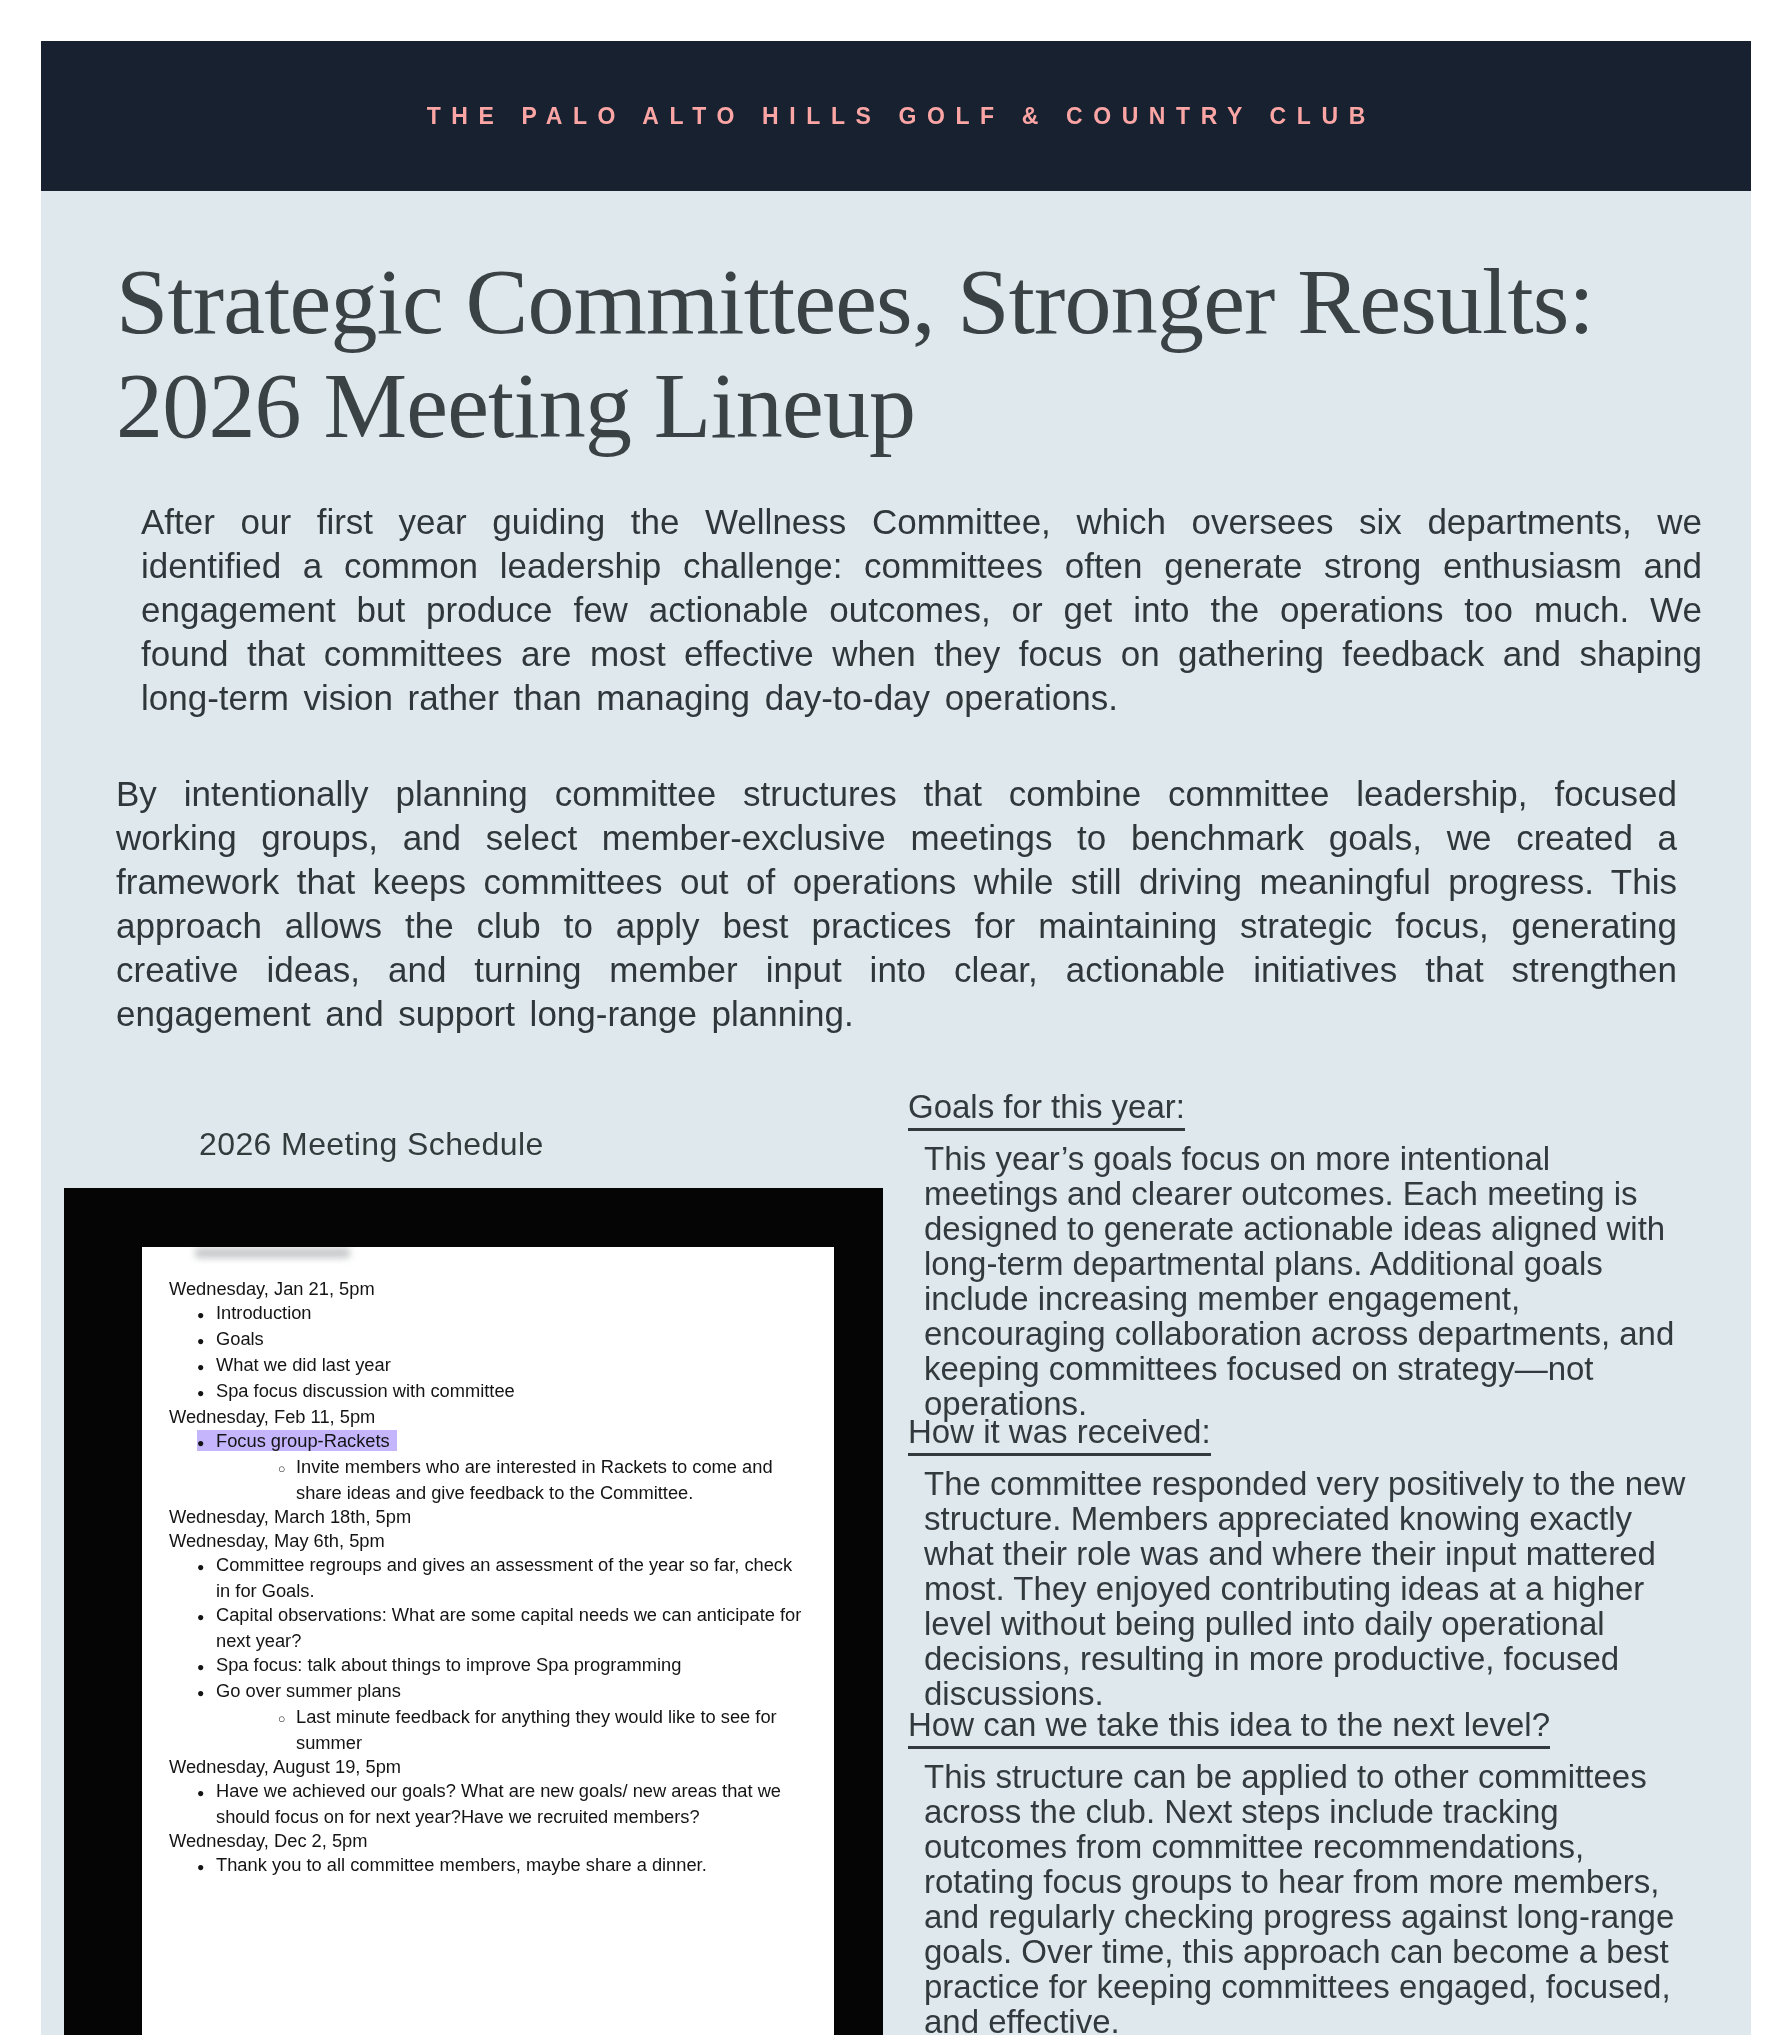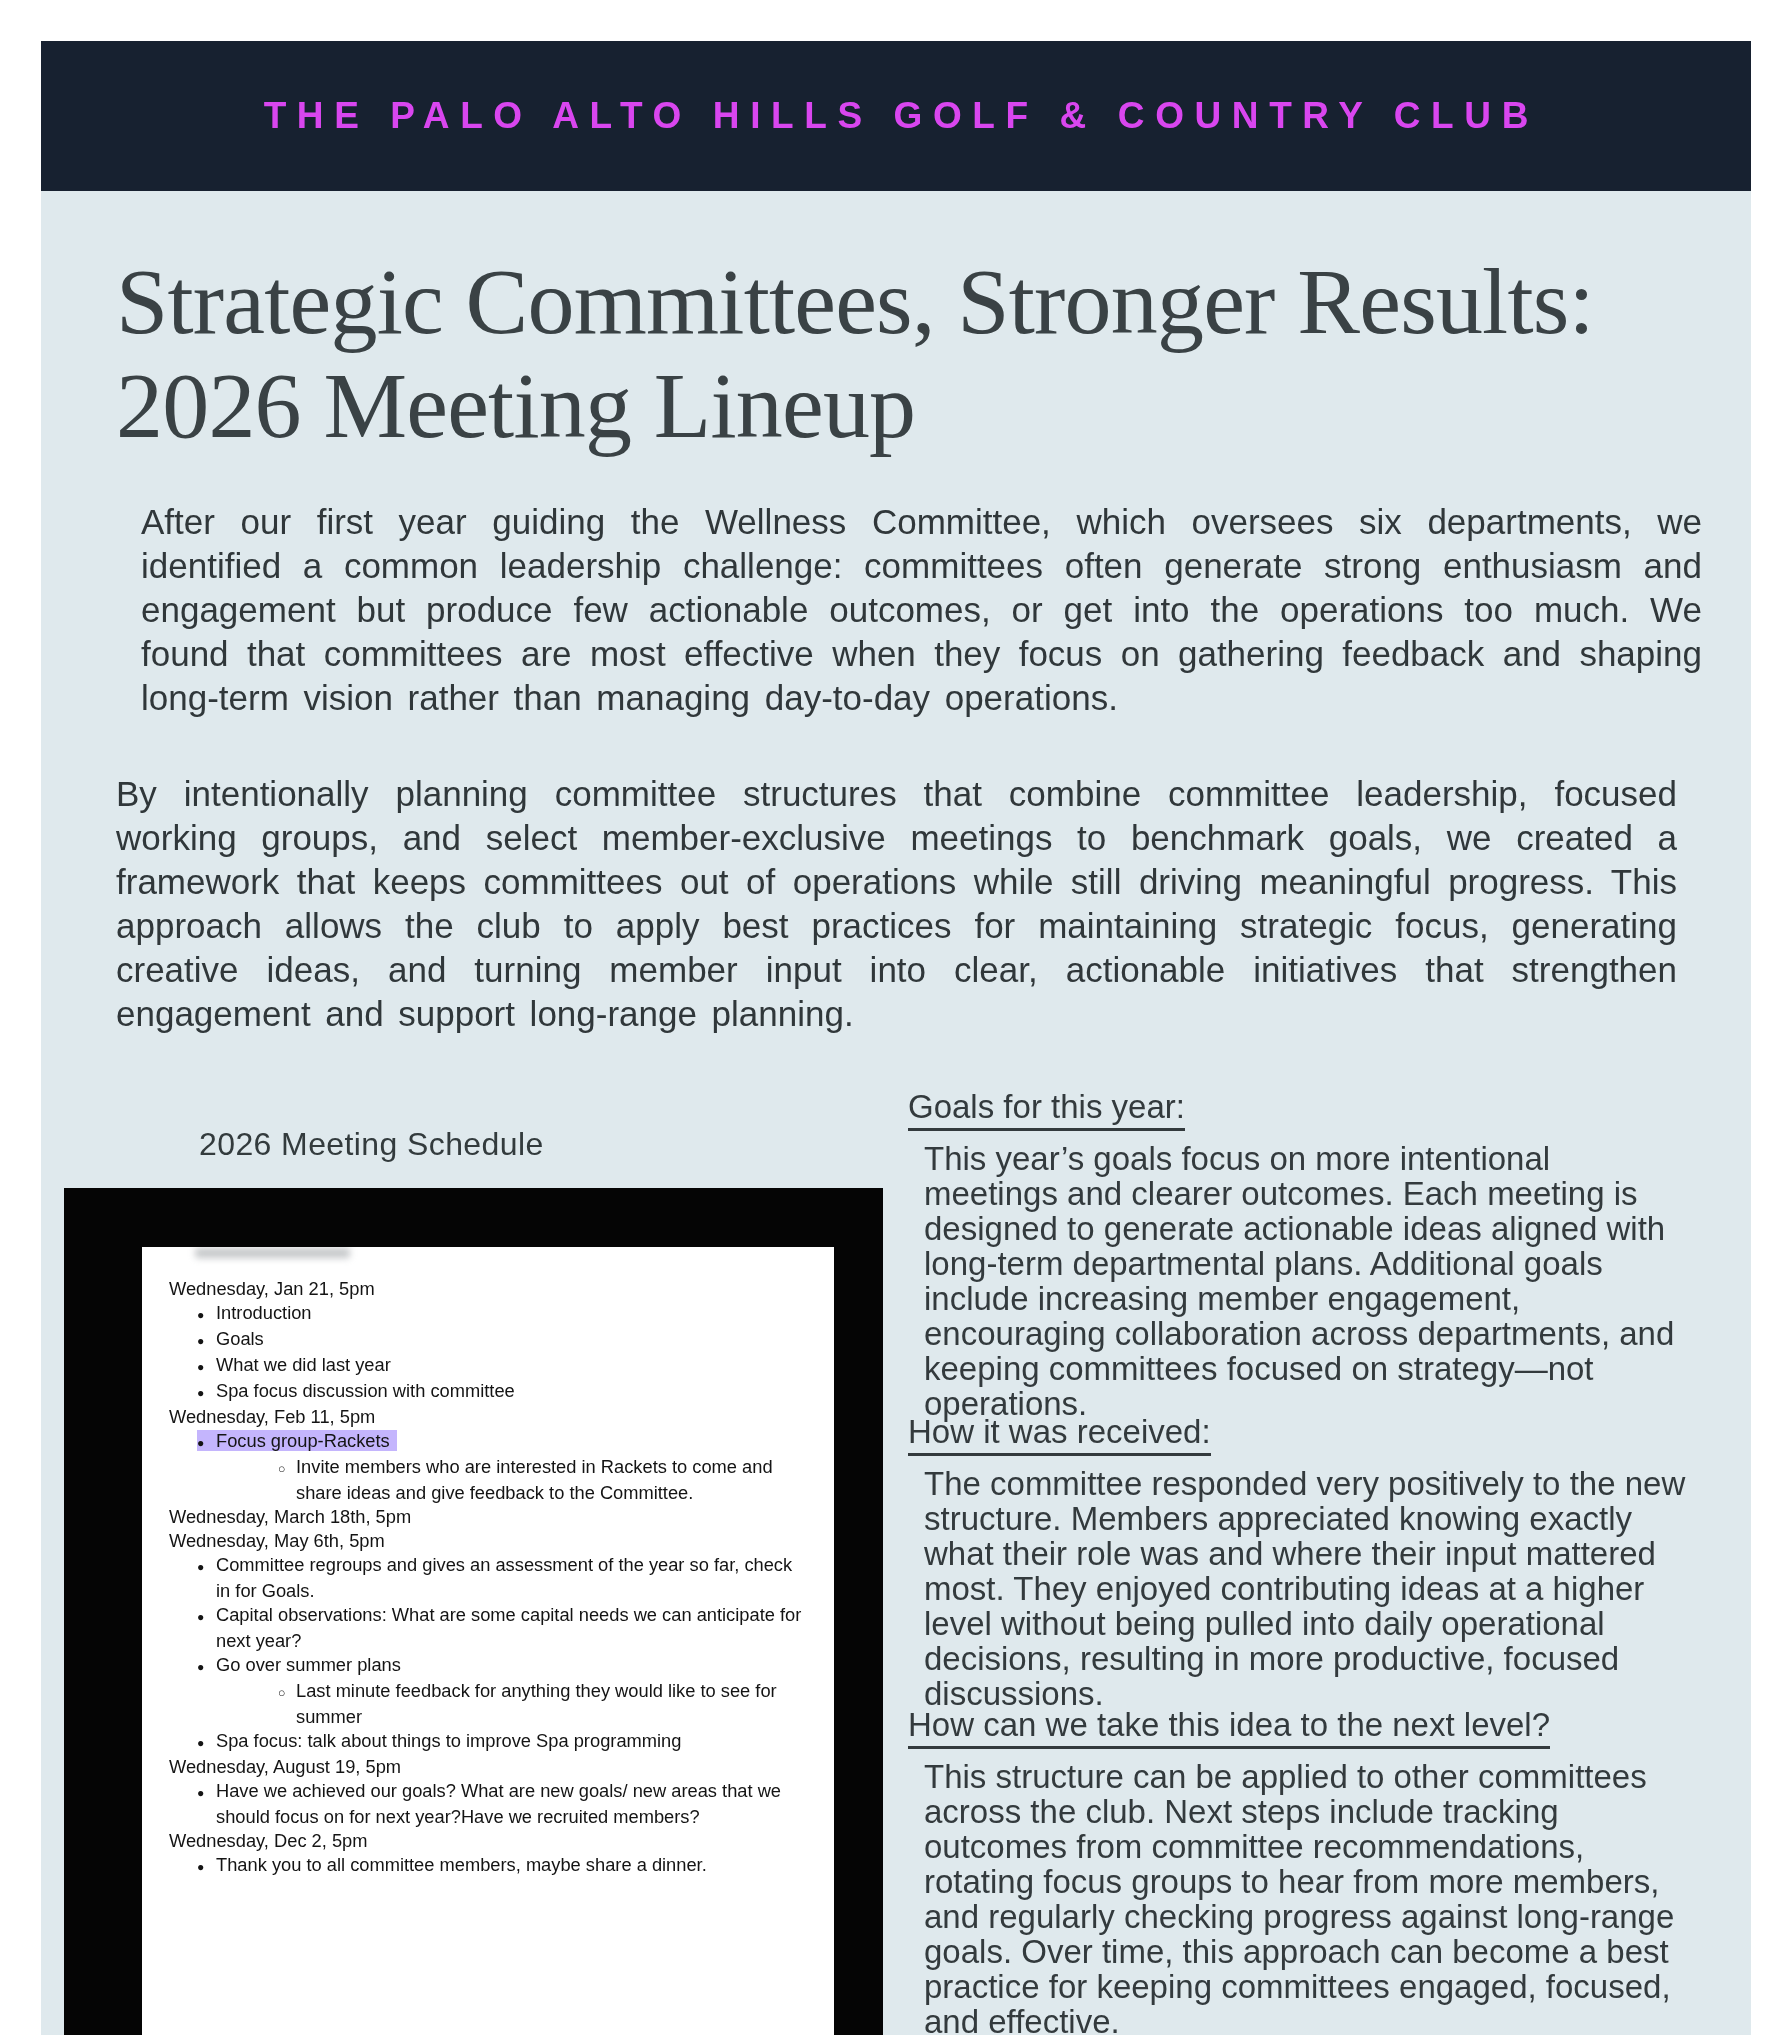--- a/index.html
+++ b/index.html
@@ -9,7 +9,7 @@
   
   .band{position:absolute;left:41px;top:41px;width:1710px;height:150px;background:#172130;
         display:flex;align-items:center;justify-content:center;}
-  .band span{color:#d946ef;font-size:37px;font-weight:700;letter-spacing:10.6px;white-space:nowrap;
+  .band span{color:#fca5a5;font-size:23px;font-weight:700;letter-spacing:10.6px;white-space:nowrap;
         padding-left:10.6px;}
   
   .title{position:absolute;left:116px;top:249px;width:1588px;margin:0;

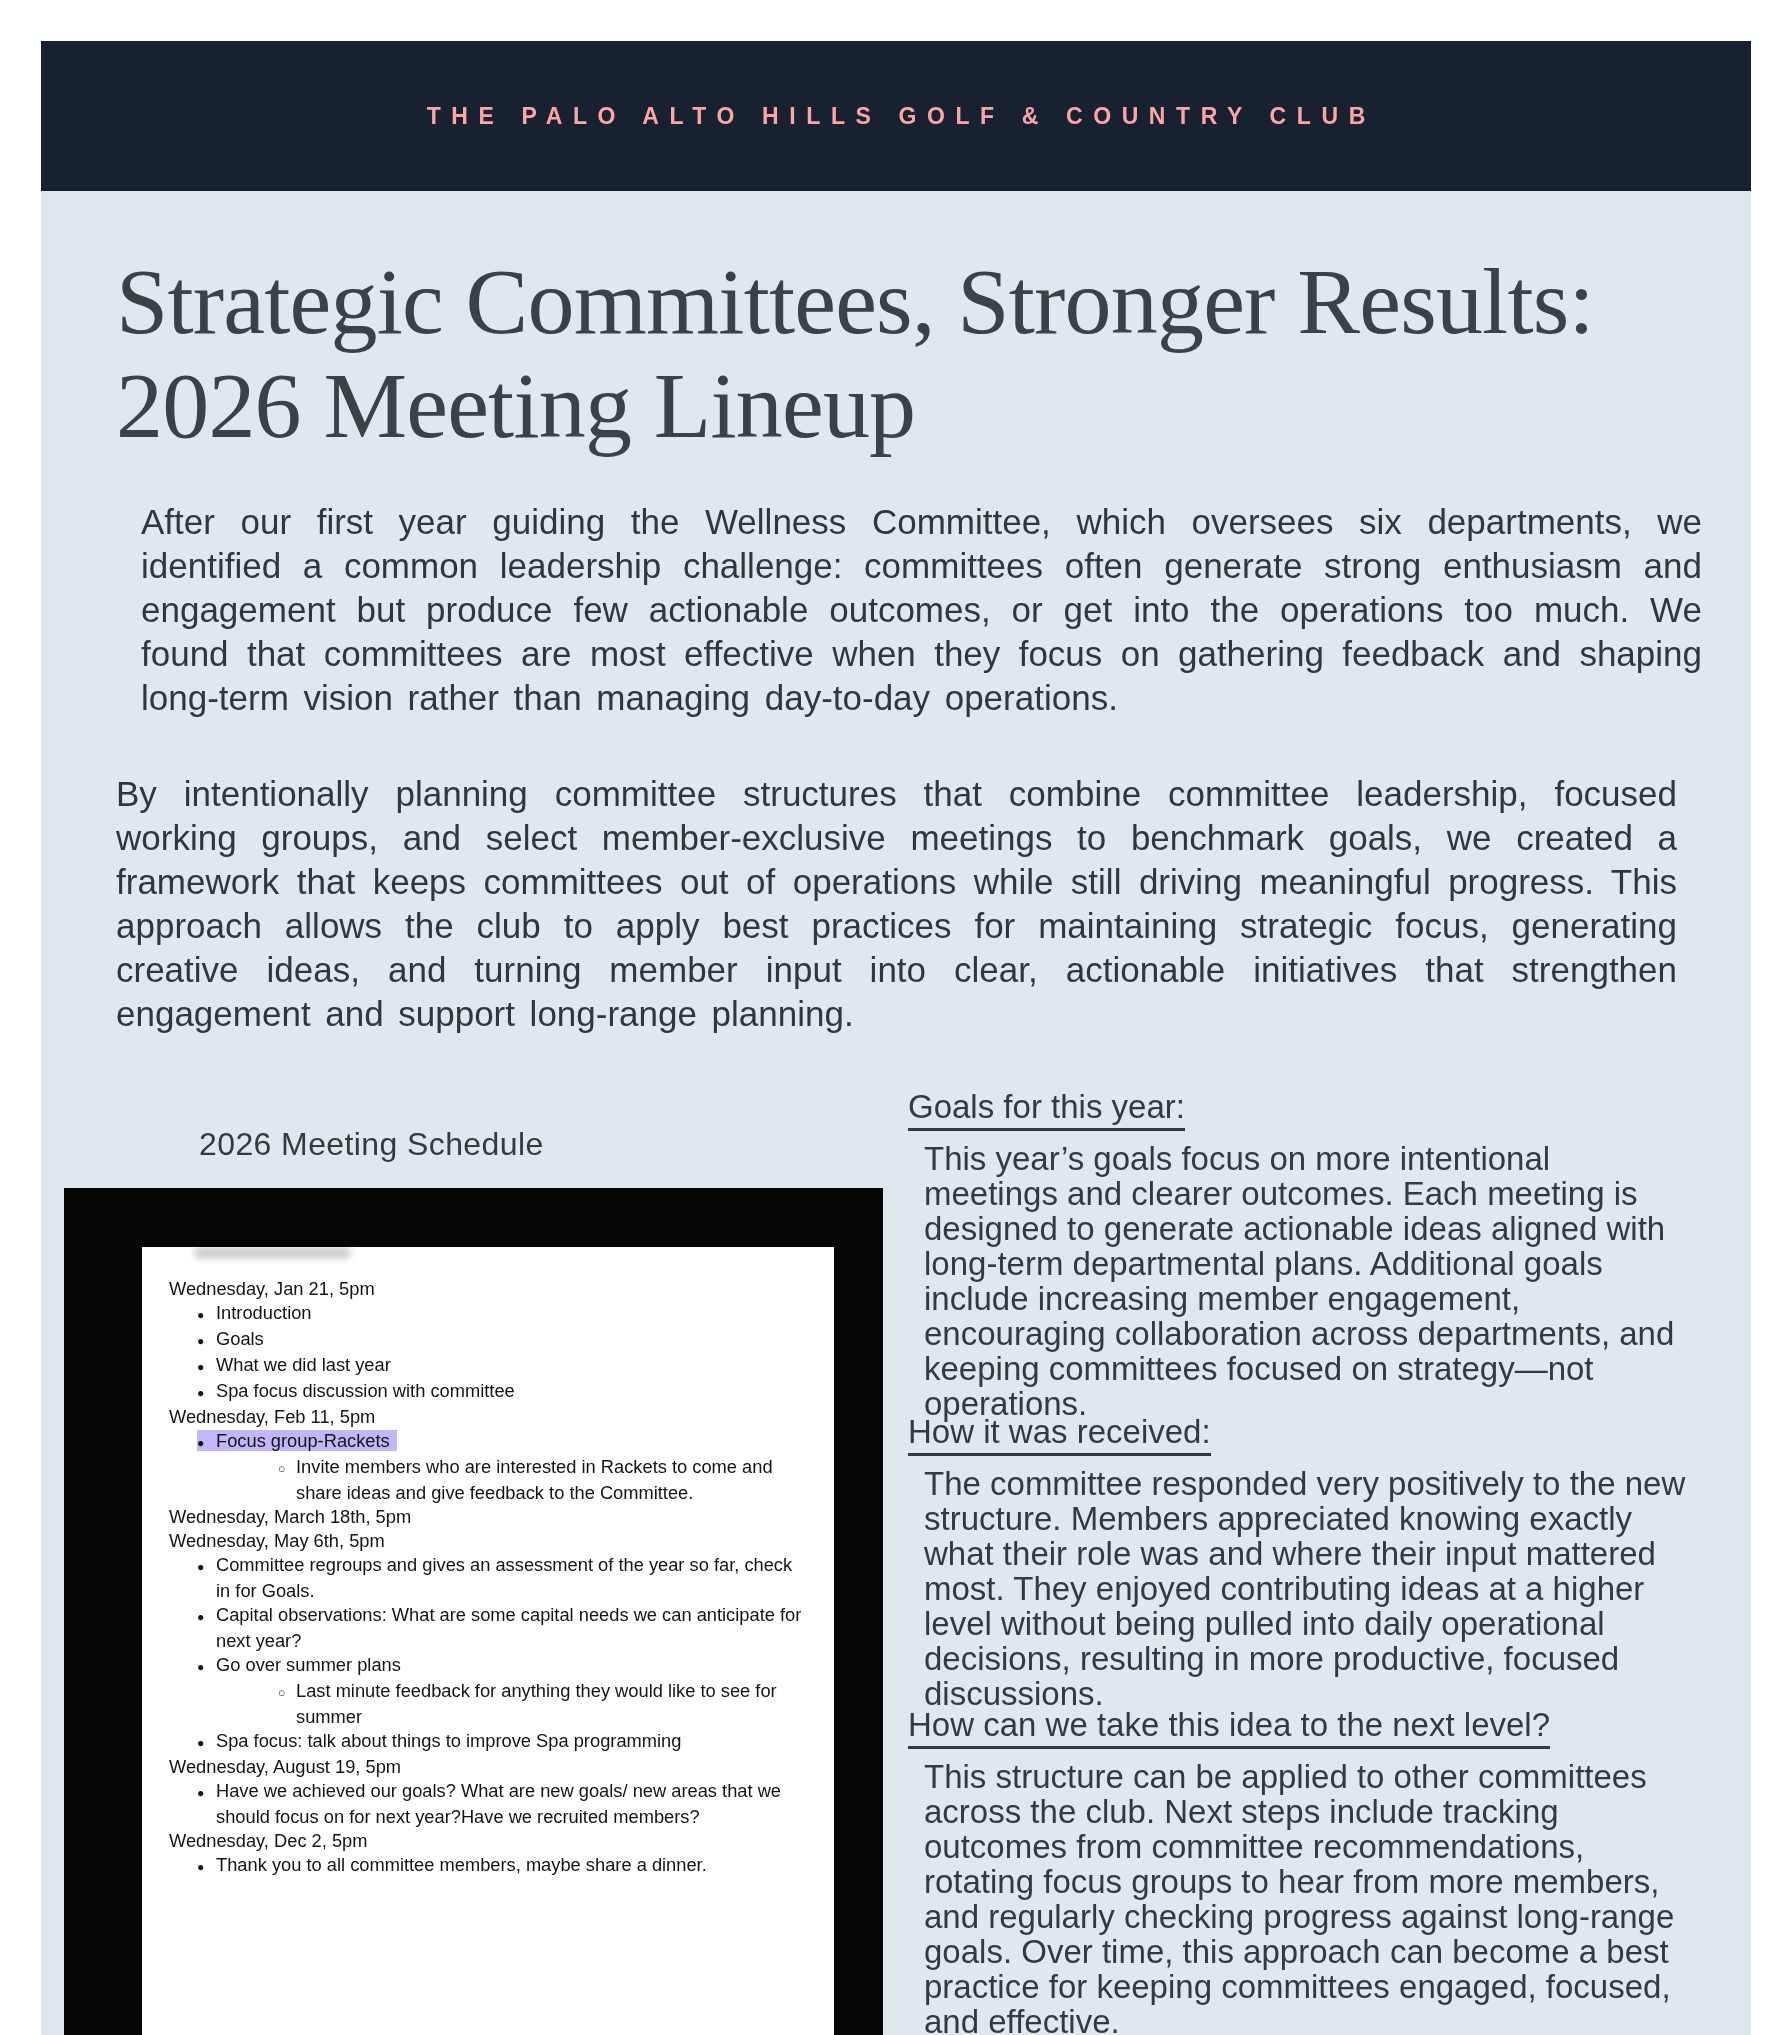--- a/index.html
+++ b/index.html
@@ -83,8 +83,8 @@
             <div class="date">Wednesday, May 6th, 5pm</div>
             <div class="item"><span class="line"><span class="b">●</span><span>Committee regroups and gives an assessment of the year so far, check in for Goals.</span></span></div>
             <div class="item"><span class="line"><span class="b">●</span><span>Capital observations: What are some capital needs we can anticipate for next year?</span></span></div>
+            <div class="item"><span class="line"><span class="b">●</span><span>Spa focus: talk about things to improve Spa programming</span></span></div>
             <div class="item"><span class="line"><span class="b">●</span><span>Go over summer plans</span></span><div class="sub"><span class="b b2">○</span><span>Last minute feedback for anything they would like to see for summer</span></div></div>
-            <div class="item"><span class="line"><span class="b">●</span><span>Spa focus: talk about things to improve Spa programming</span></span></div>
           </div>
           <div class="day">
             <div class="date">Wednesday, August 19, 5pm</div>

